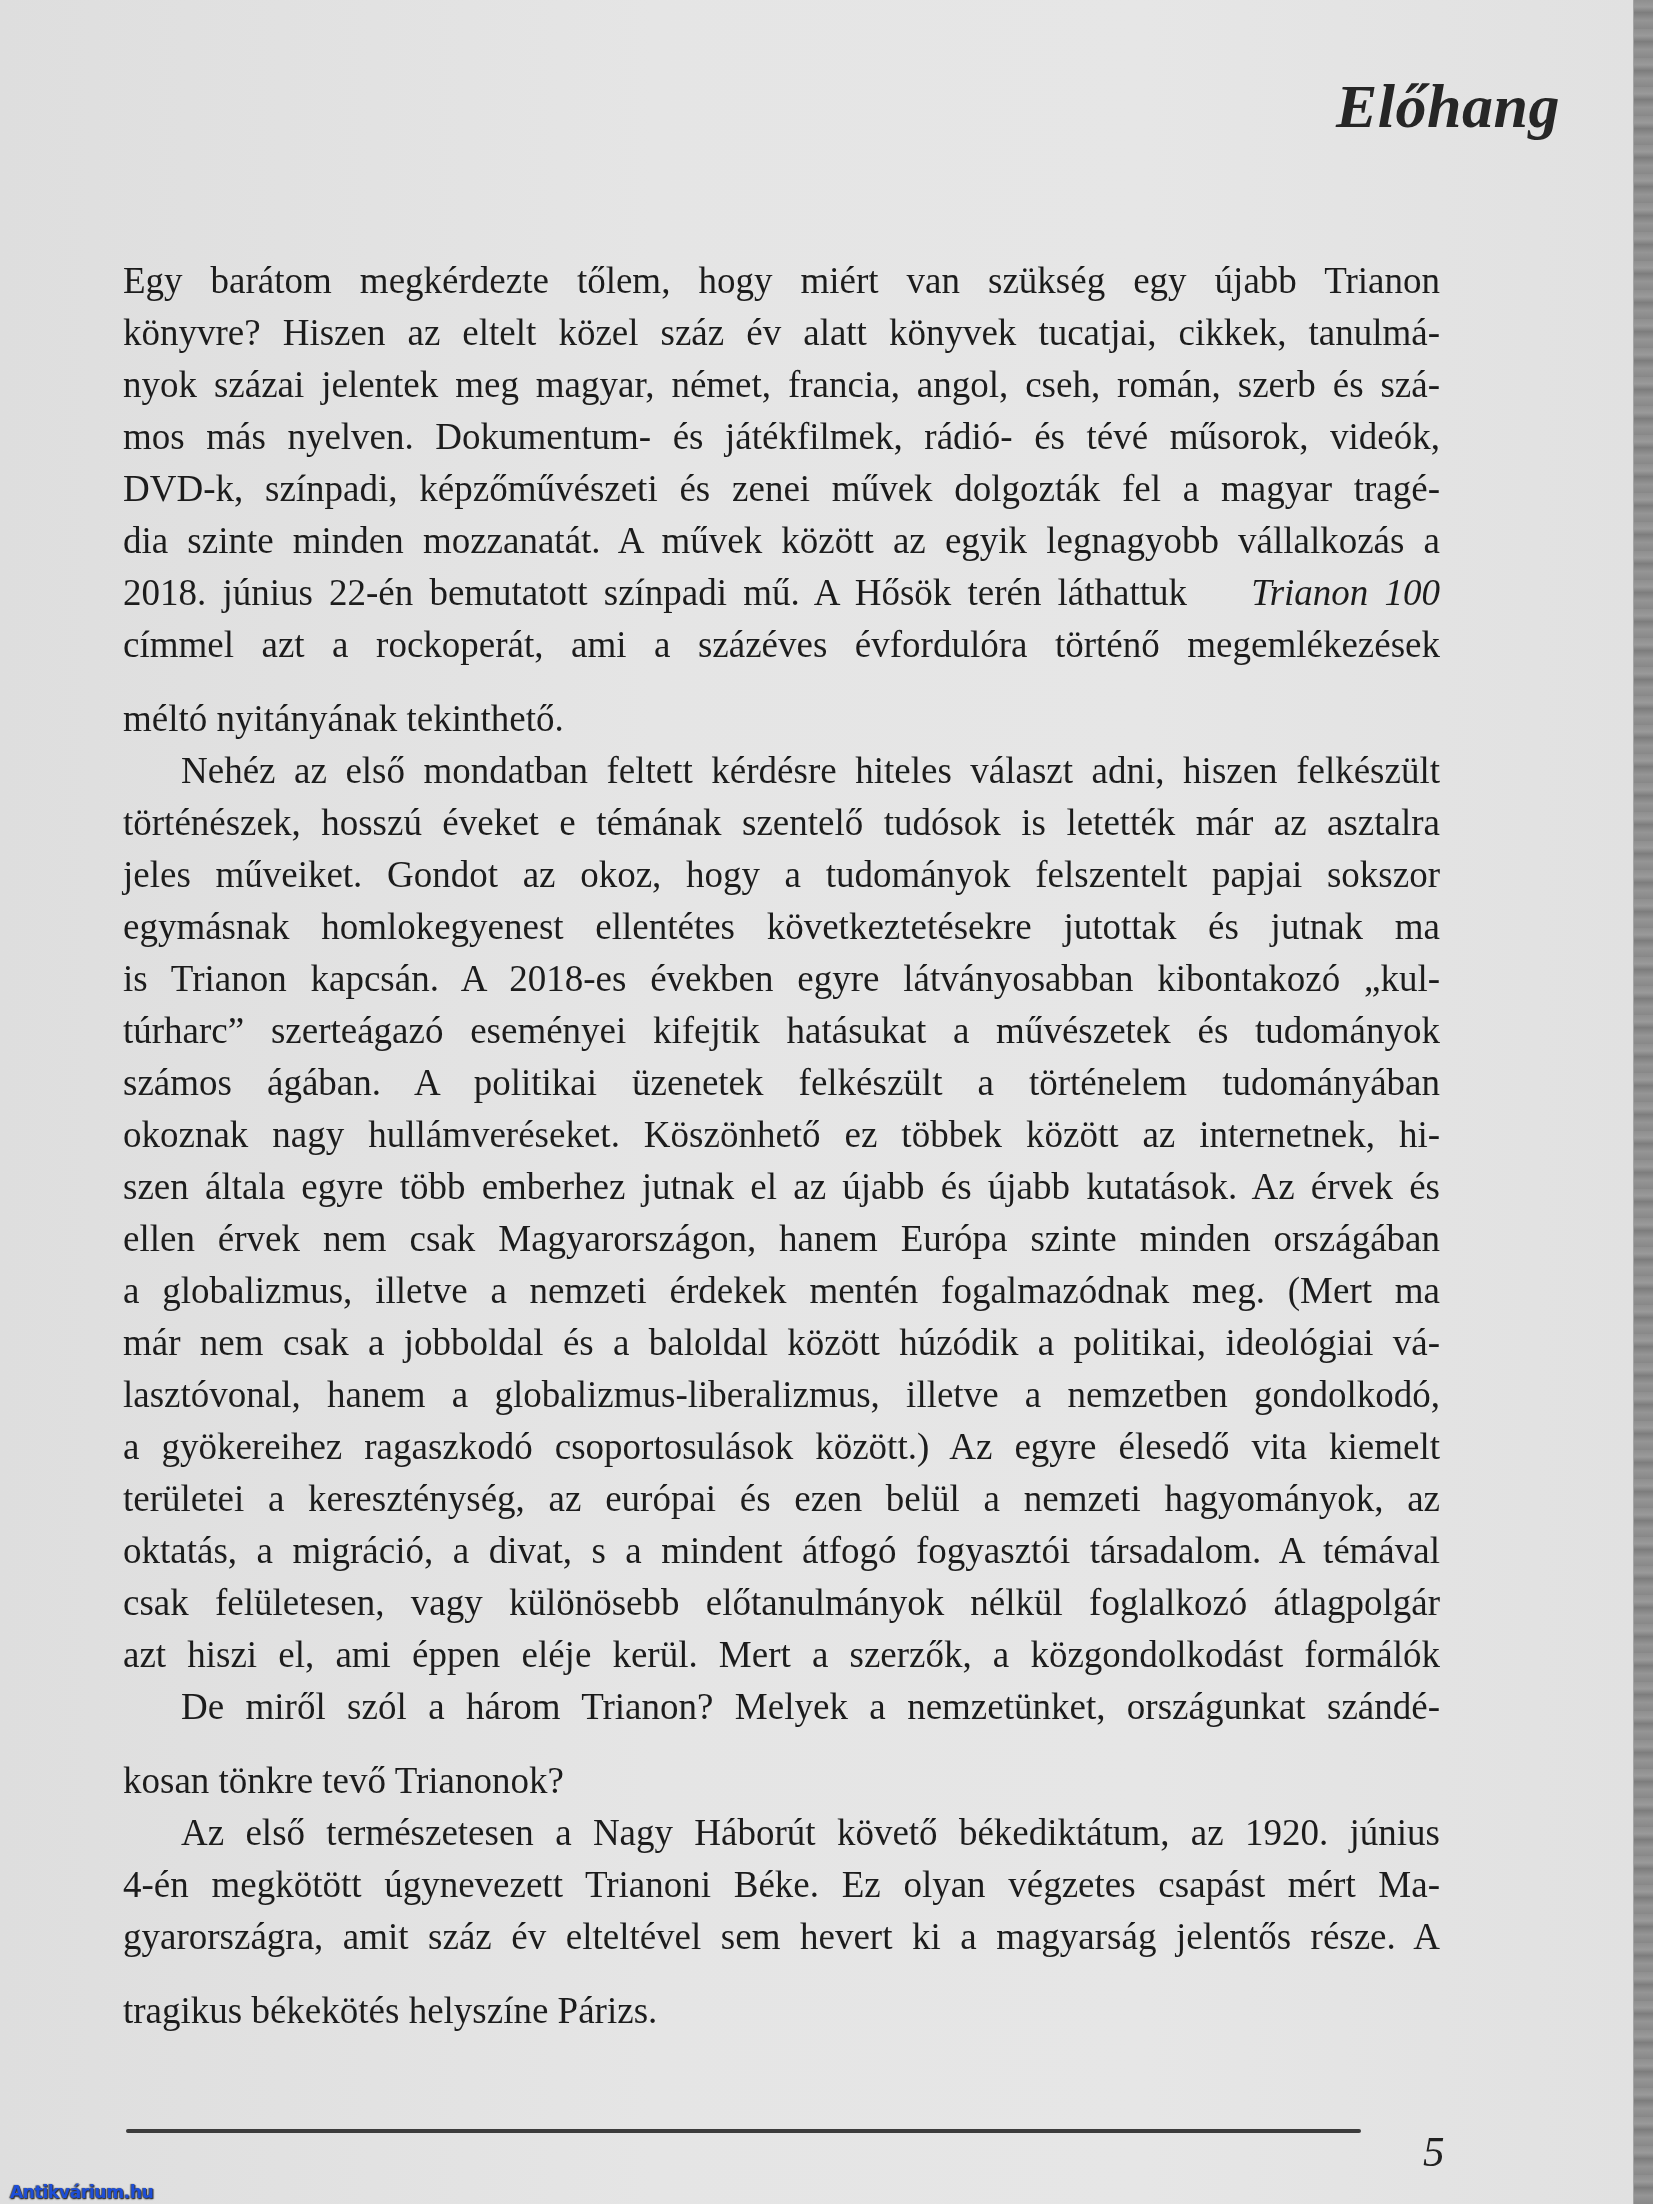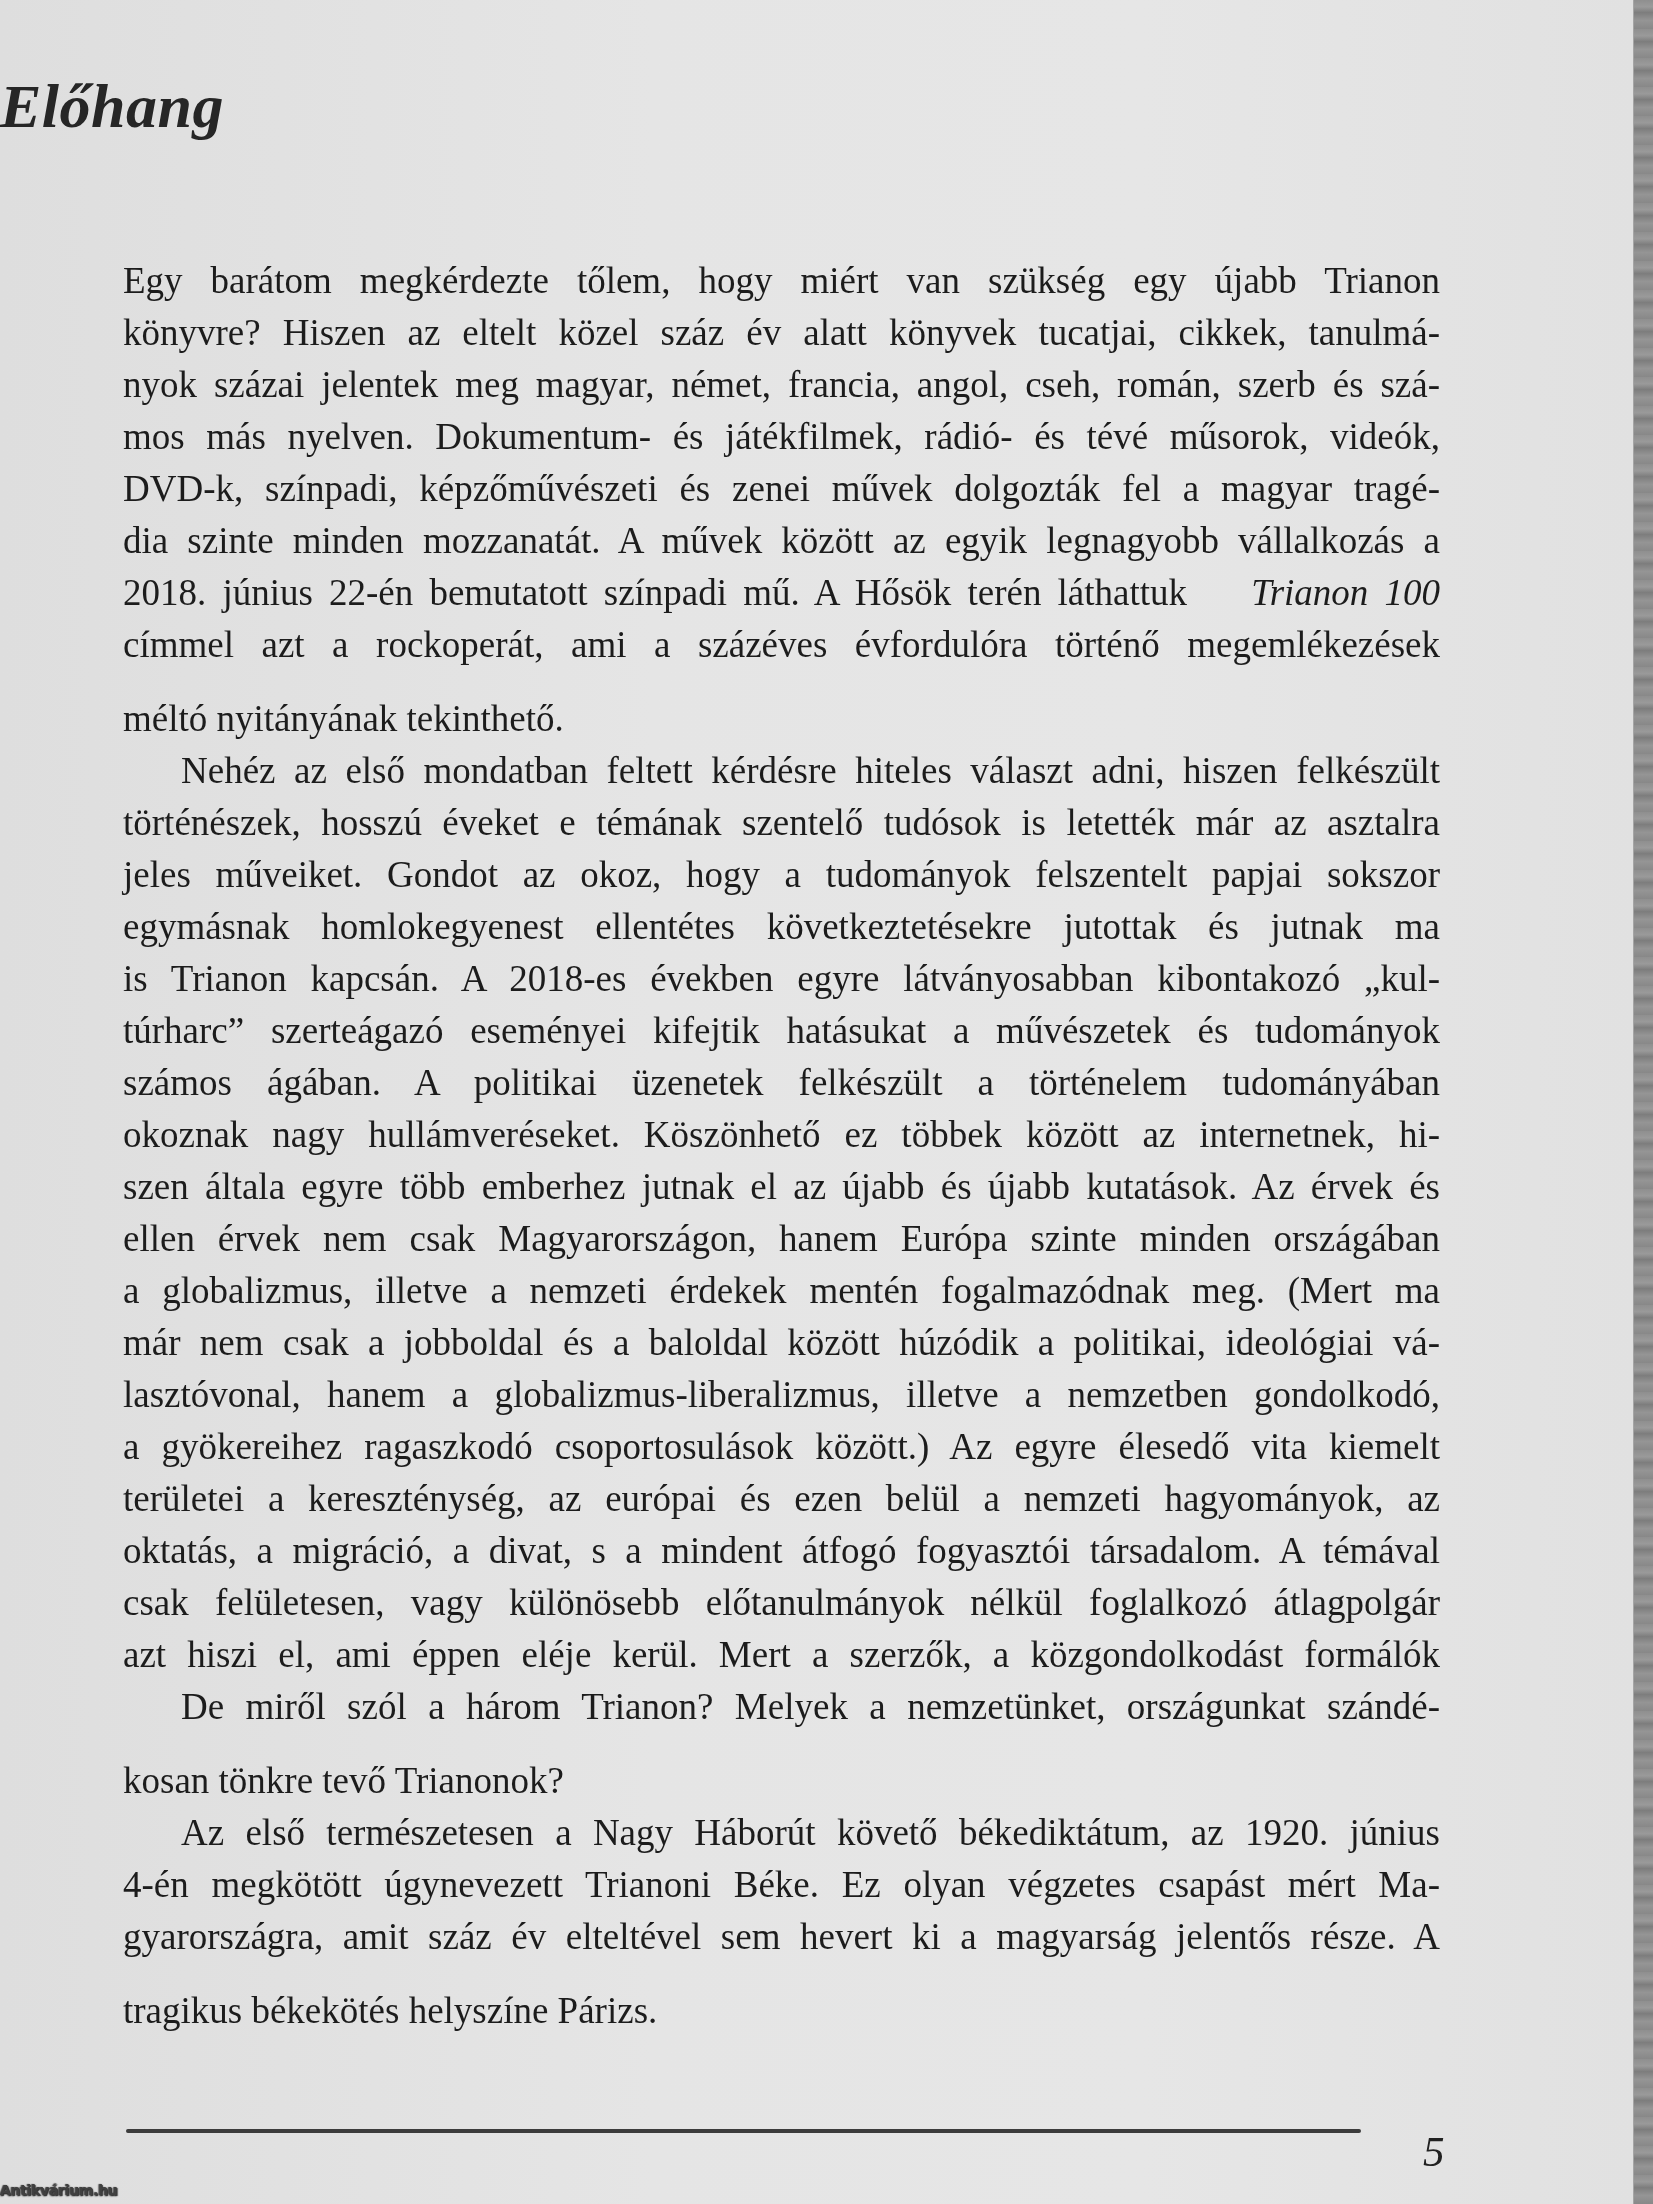--- a/index.html
+++ b/index.html
@@ -20,7 +20,7 @@
   }
   .title {
     position: absolute; left: 0; width: 1560px; top: 25px;
-    text-align: left;
+    text-align: right;
     font-style: italic; font-weight: bold;
     font-size: 62px; line-height: 78px;
     color: #262626;

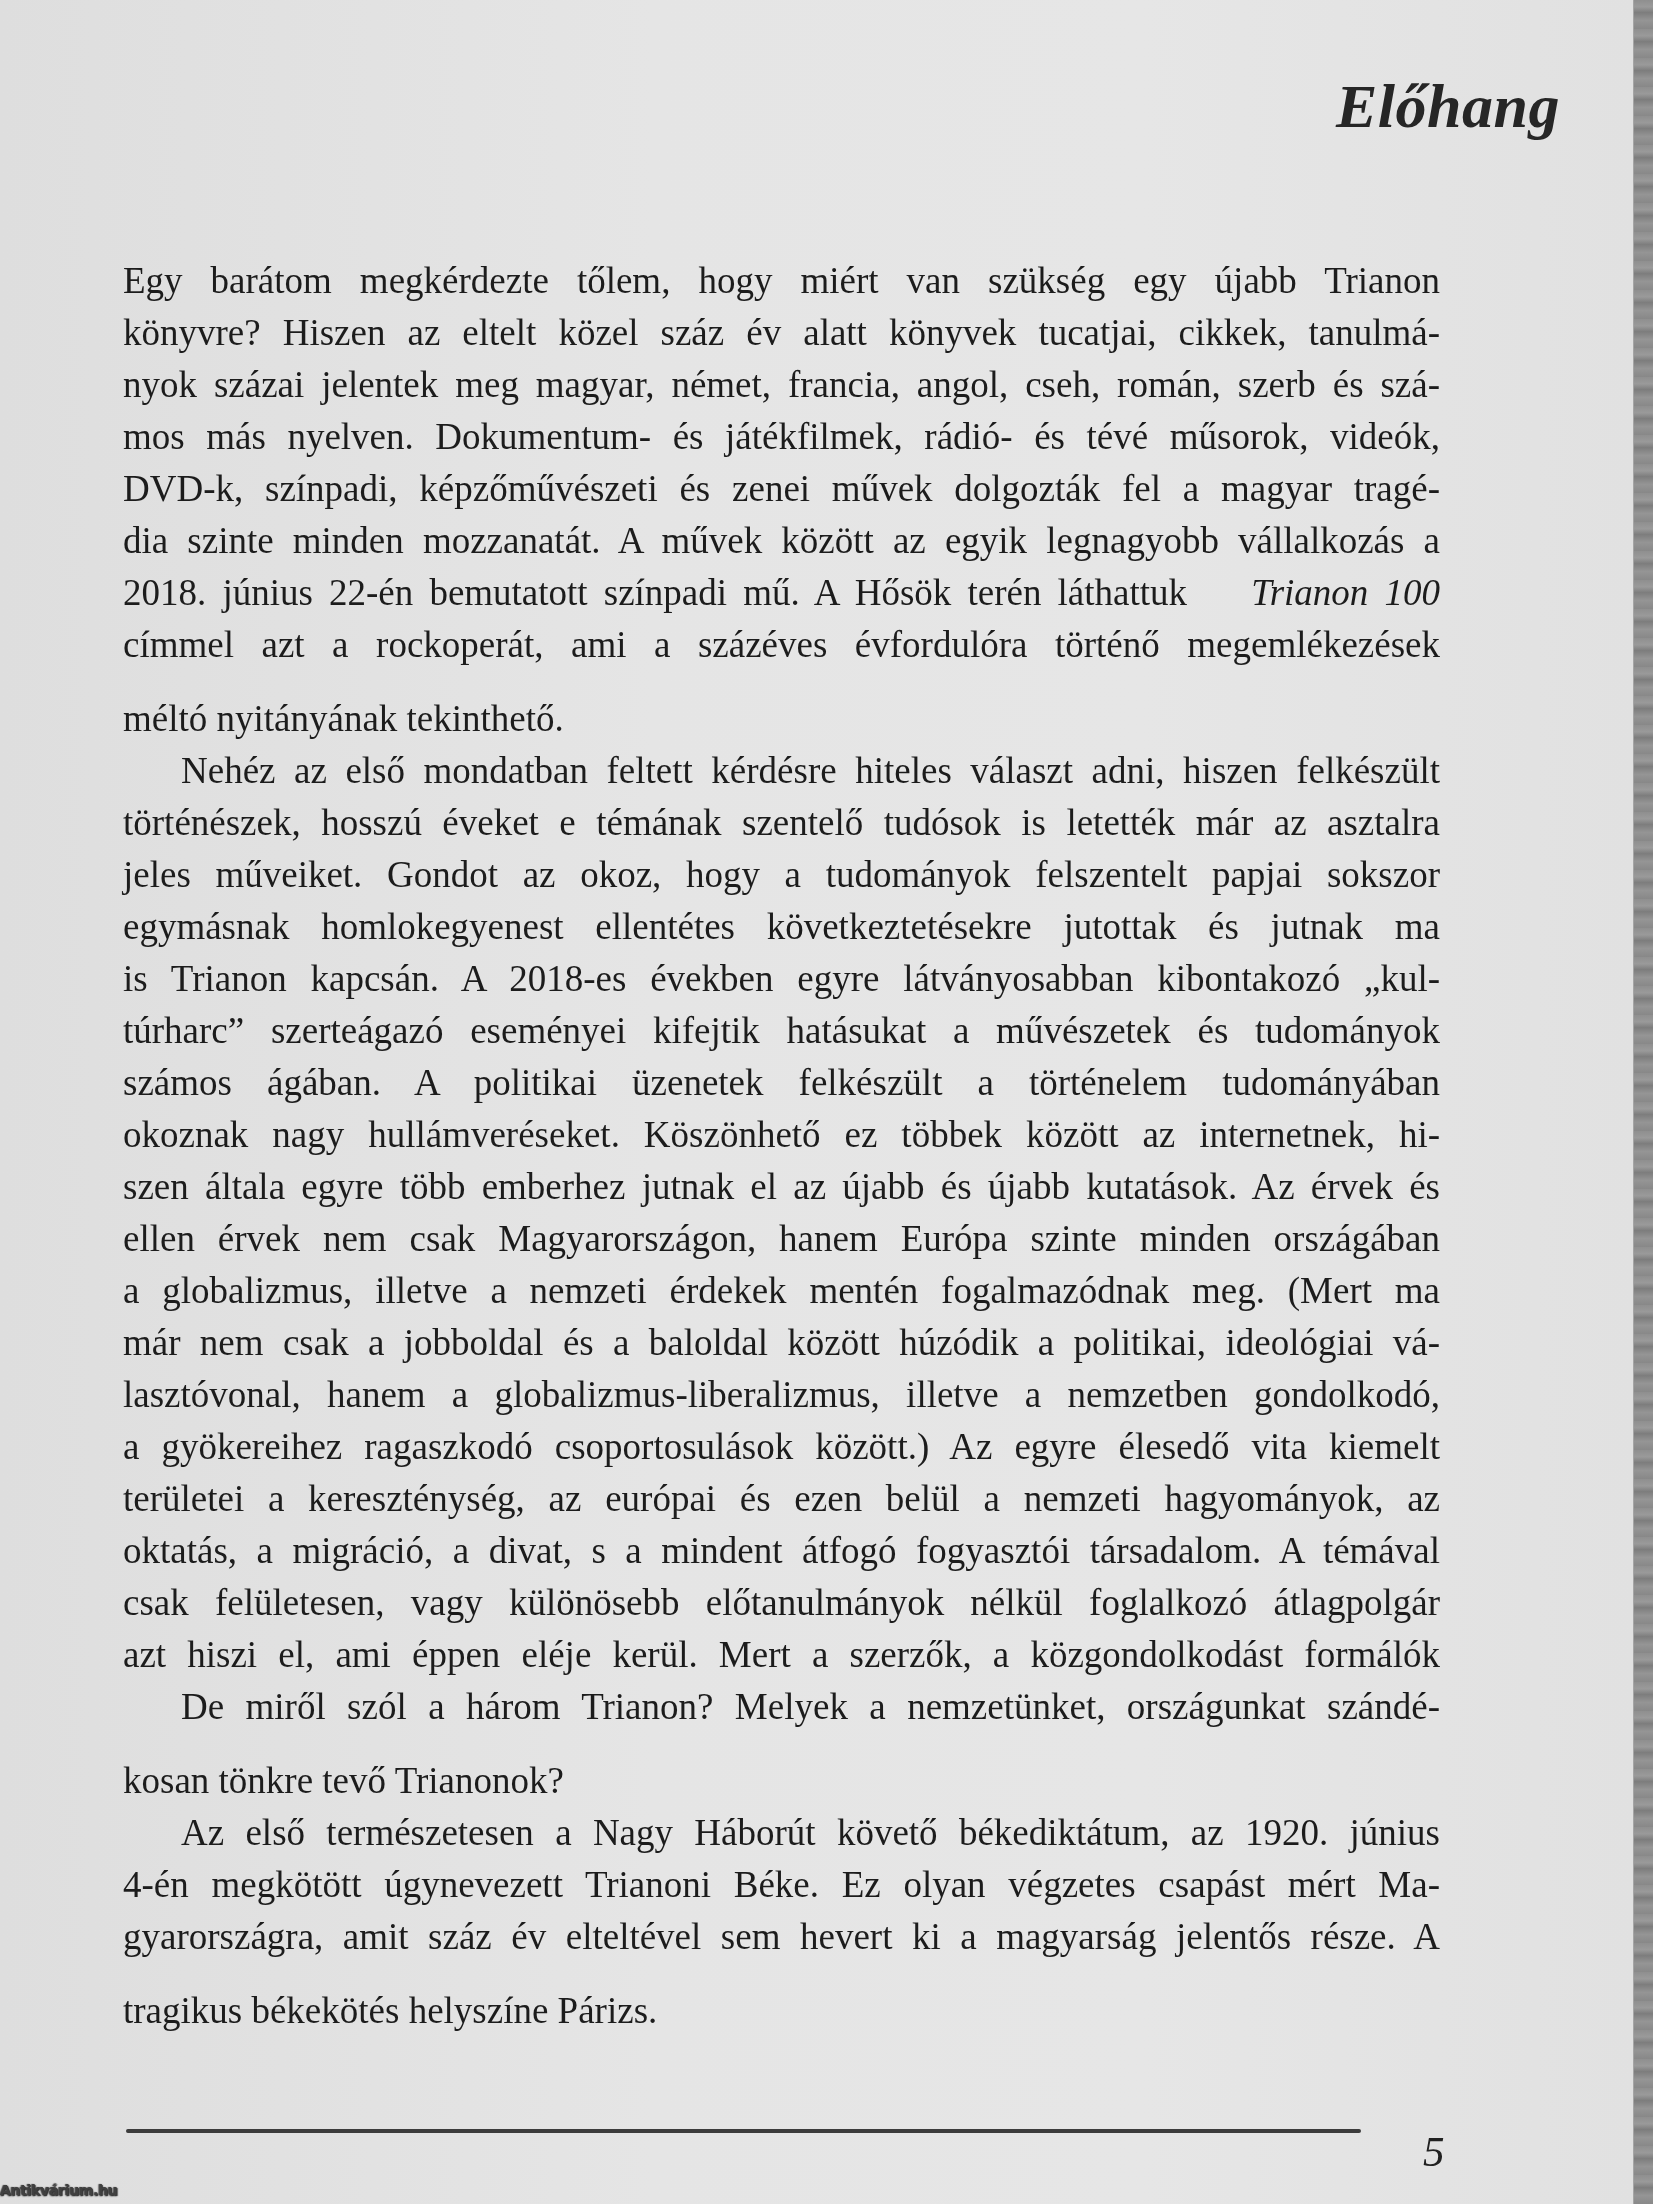--- a/index.html
+++ b/index.html
@@ -50,10 +50,10 @@
     color: #222;
   }
   .watermark {
-    position: absolute; left: 0; top: 2182px;
+    position: absolute; left: 10px; top: 2182px;
     font-family: "DejaVu Sans", sans-serif; font-weight: bold;
-    font-size: 14px; letter-spacing: -0.3px;
-    color: #404040;
+    font-size: 17px; letter-spacing: -0.3px;
+    color: #1d4ed8;
     text-shadow: 1px 1px 1px #333, -1px 0 1px #555, 0 1px 1.9px #222;
   }
 </style>

